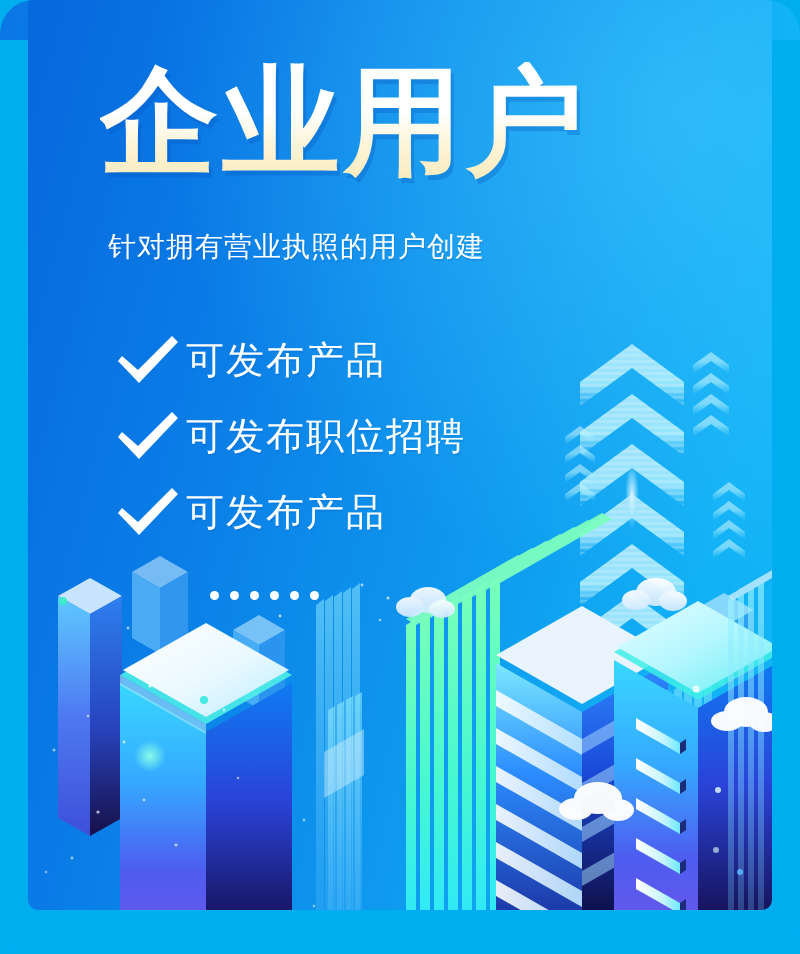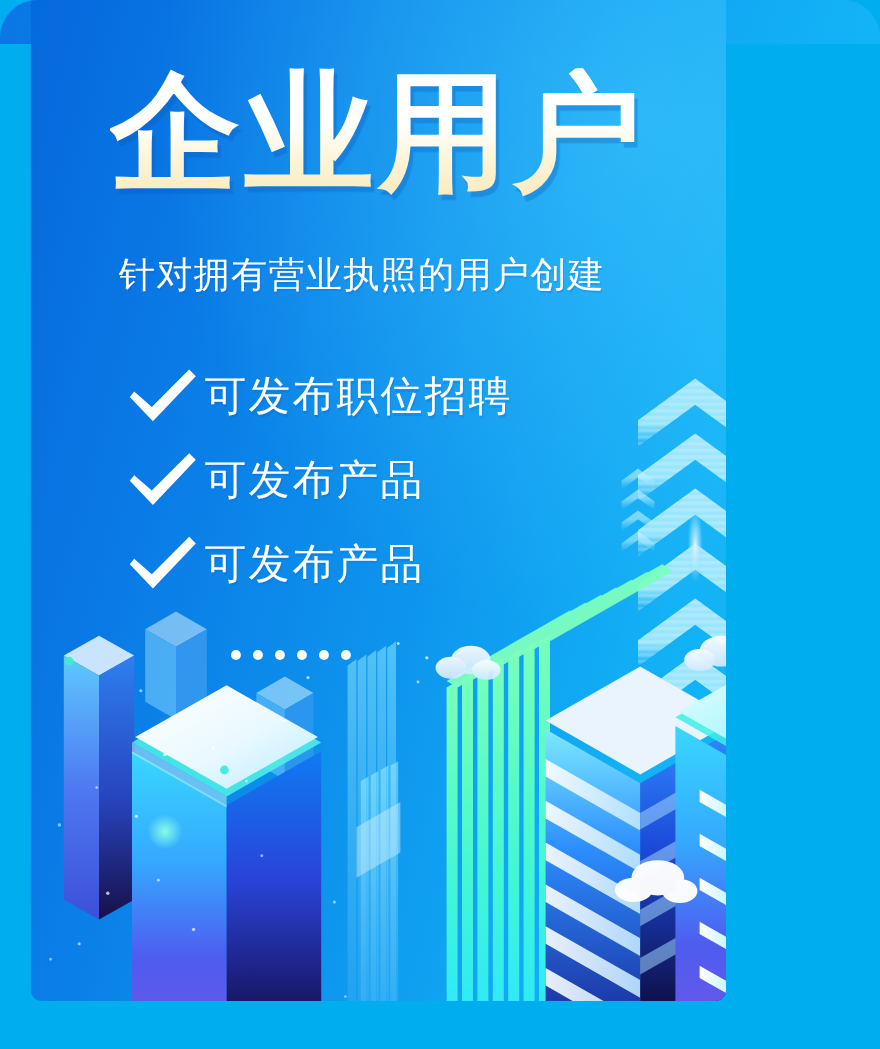--- a/index.html
+++ b/index.html
@@ -18,7 +18,7 @@
   .card{
     position:absolute;
     left:28px; top:0; right:28px; bottom:44px;
-    width:632px;
+    width:744px;
     background:linear-gradient(105deg,#0668DD 0%,#0A7BE6 26%,#0E97EE 58%,#12B1F6 84%,#12B6F7 100%);
     border-radius:0 0 10px 10px;
     overflow:hidden;

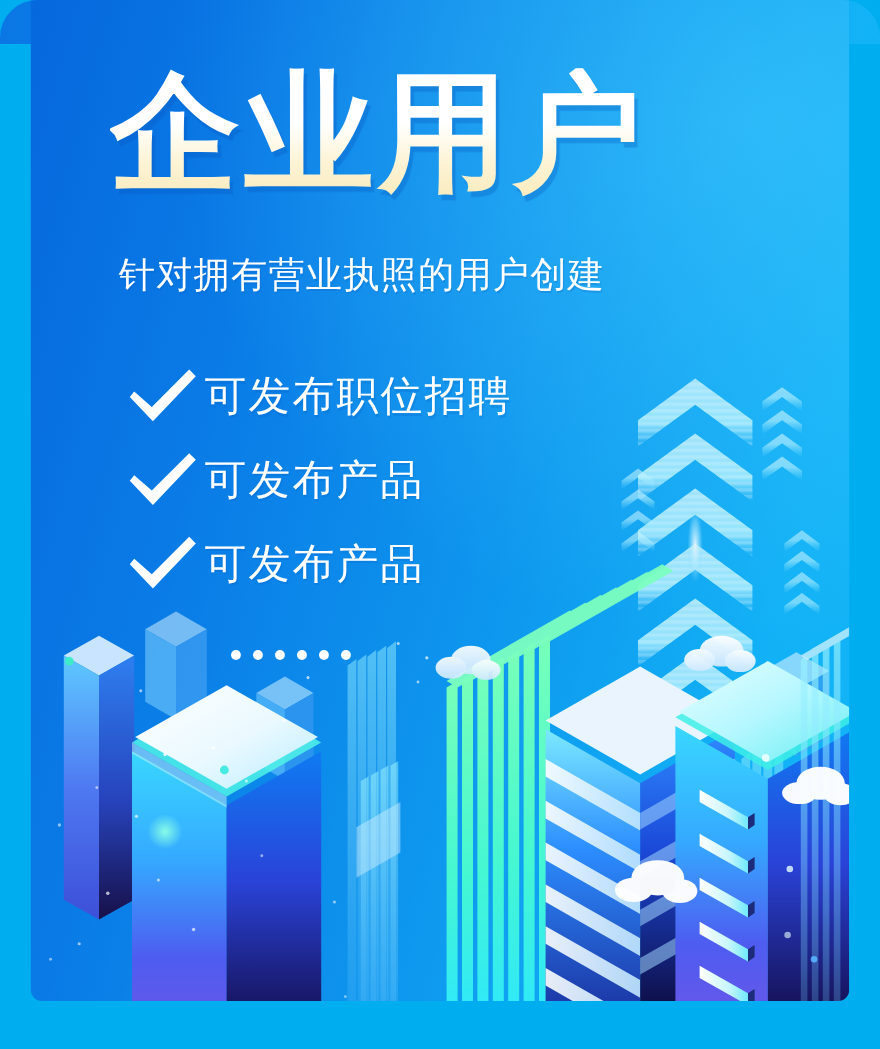--- a/index.html
+++ b/index.html
@@ -54,7 +54,7 @@
   
   .subtitle{
     position:absolute;left:80px;top:233px;
-    font-size:33px;line-height:1;
+    font-size:28px;line-height:1;
     color:#FFFFFF;letter-spacing:1px;white-space:nowrap;
     text-shadow:1px 2px 0 rgba(7,85,190,.22);
   }

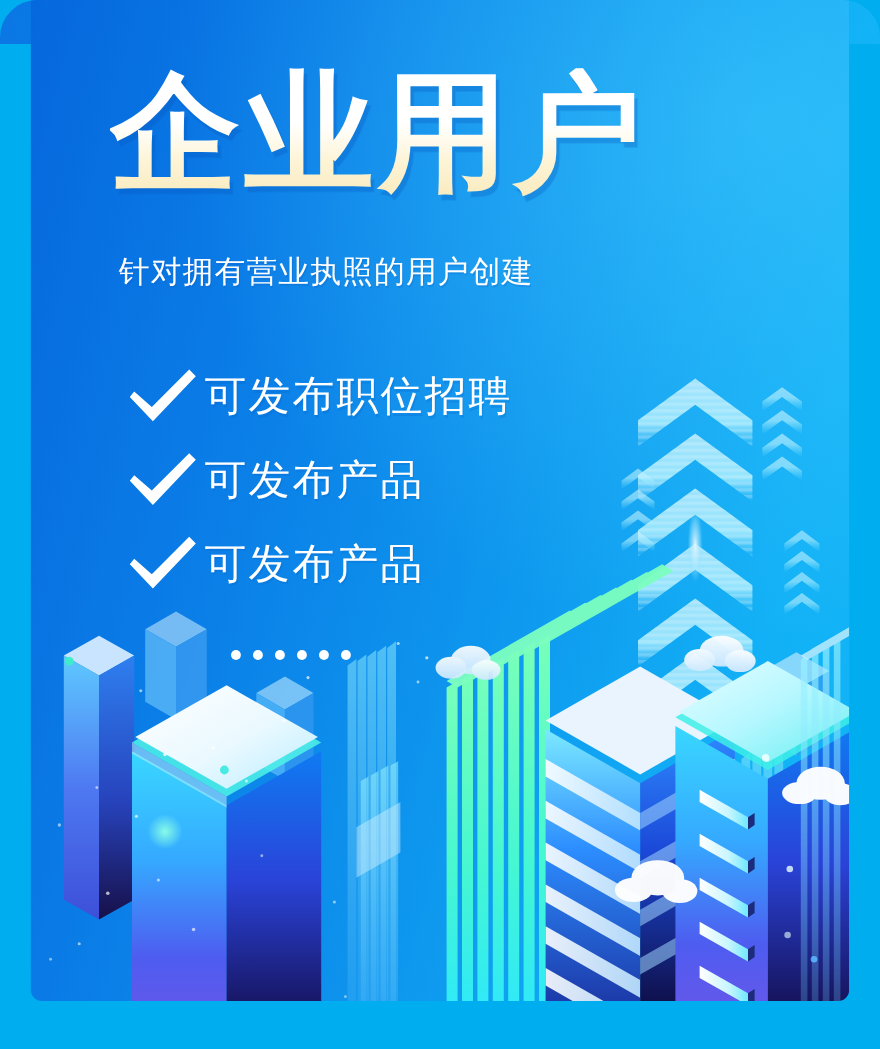--- a/index.html
+++ b/index.html
@@ -441,6 +441,14 @@
                 <path d="M6 29 L10 24 L26 38 L60 4 L66 10 L27 51 Z" fill="#FFFFFF"></path>
               </svg>
           </span>
+          <span class="ftext">可发布产品</span>
+        </div>
+        <div class="feature">
+          <span class="check">
+            <svg width="74" height="56" viewBox="0 0 74 56">
+                <path d="M6 29 L10 24 L26 38 L60 4 L66 10 L27 51 Z" fill="#FFFFFF"></path>
+              </svg>
+          </span>
           <span class="ftext">可发布职位招聘</span>
         </div>
         <div class="feature">
@@ -451,14 +459,6 @@
           </span>
           <span class="ftext">可发布产品</span>
         </div>
-        <div class="feature">
-          <span class="check">
-            <svg width="74" height="56" viewBox="0 0 74 56">
-                <path d="M6 29 L10 24 L26 38 L60 4 L66 10 L27 51 Z" fill="#FFFFFF"></path>
-              </svg>
-          </span>
-          <span class="ftext">可发布产品</span>
-        </div>
       </div>
 
       <div class="dots">

